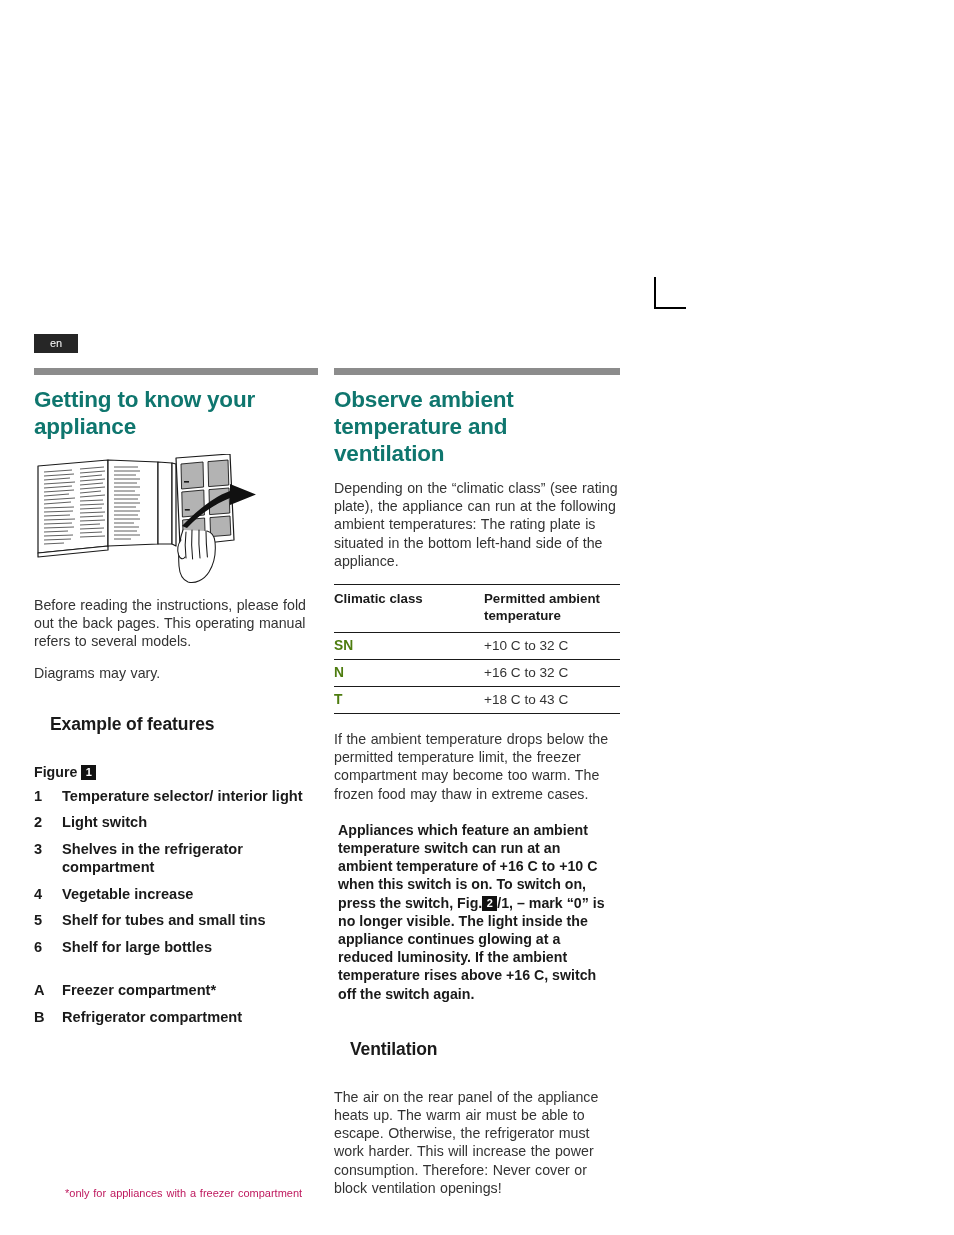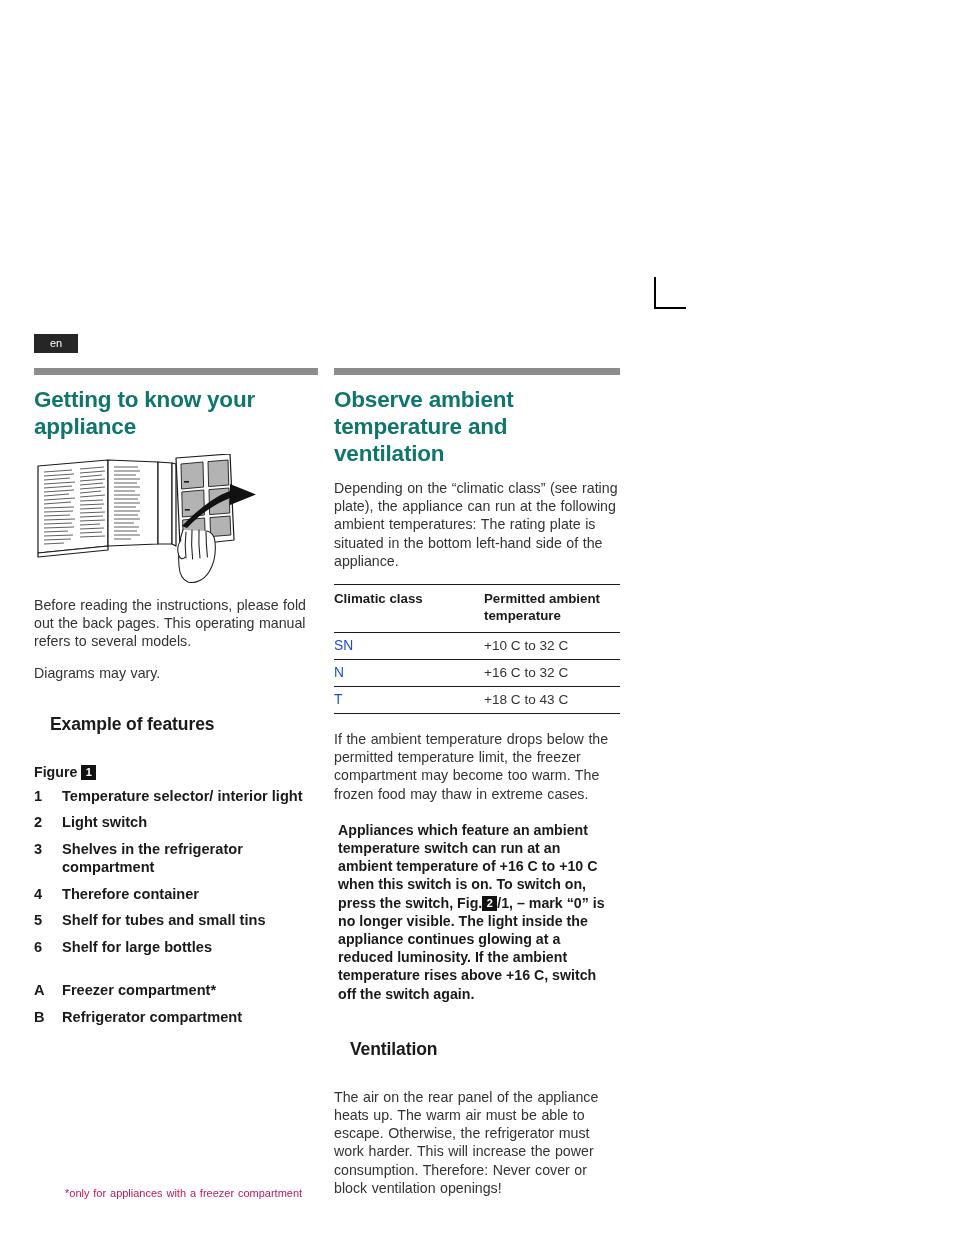--- a/index.html
+++ b/index.html
@@ -175,8 +175,8 @@
   .clim-table tbody td.k1 {
     font-size: 13.8px;
     line-height: 17px;
-    font-weight: normal;
-    color: #1d4ed8;
+    font-weight: bold;
+    color: #4d7c0f;
     padding-right: 14px;
   }
   .clim-table tbody td.k2 {

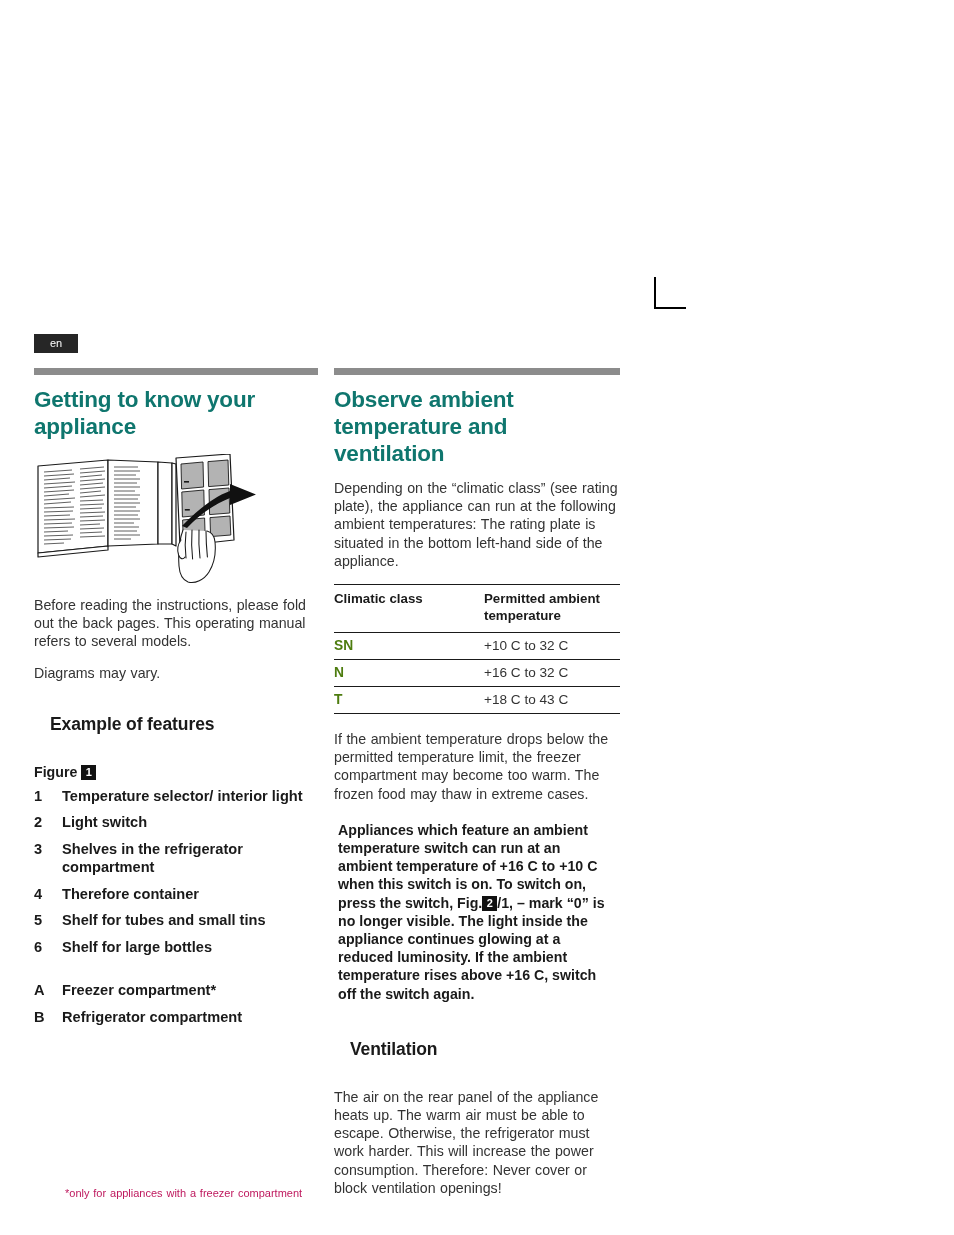--- a/index.html
+++ b/index.html
@@ -359,7 +359,7 @@
     </div>
     <div class="feature-row">
       <span class="num">4</span>
-      <span class="lbl">Therefore container</span>
+      <span class="lbl">Vegetable increase</span>
     </div>
     <div class="feature-row">
       <span class="num">5</span>

